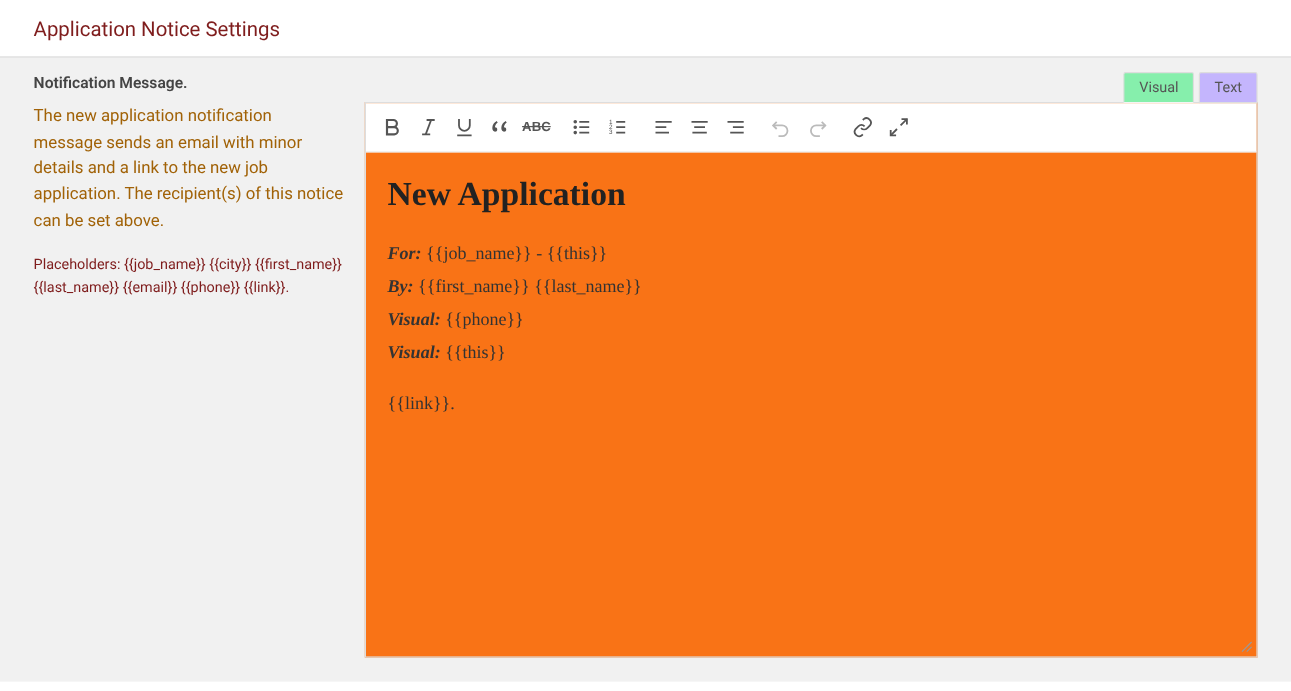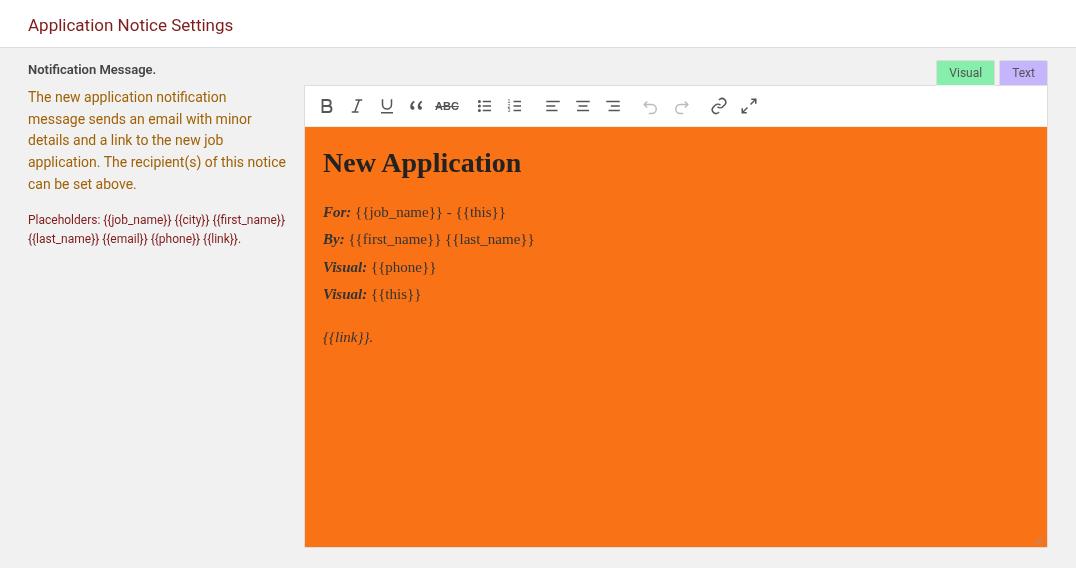--- a/index.html
+++ b/index.html
@@ -132,7 +132,6 @@
     }
     .editor-body p.gap-top {
       margin-top: 20px;
-      font-style: italic;
     }
     .editor-body strong {
       font-weight: 700;

